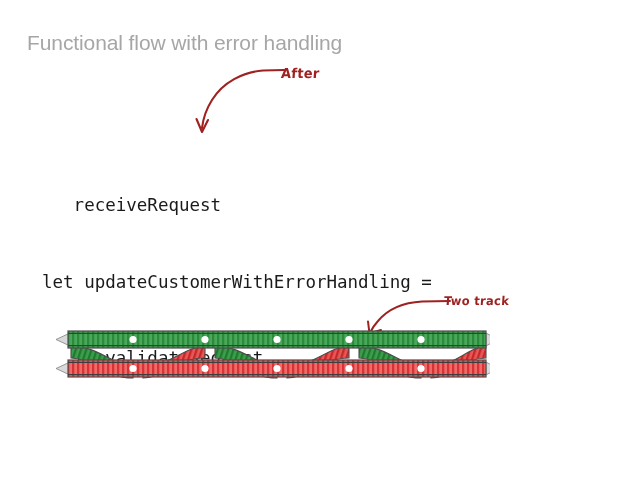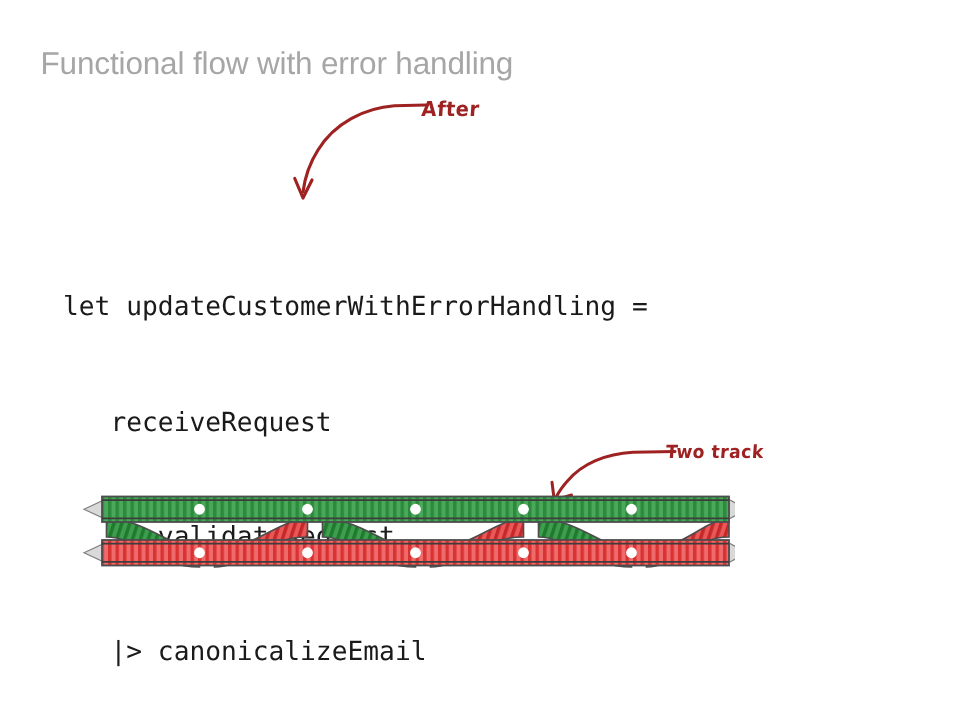--- a/index.html
+++ b/index.html
@@ -111,8 +111,8 @@
   </svg>
 
   <div id="code-block">
+    <div class="code-line">   receiveRequest</div>
     <div class="code-line">let updateCustomerWithErrorHandling =</div>
-    <div class="code-line">   receiveRequest</div>
     <div class="code-line">   |&gt; validateRequest</div>
     <div class="code-line">   |&gt; canonicalizeEmail</div>
     

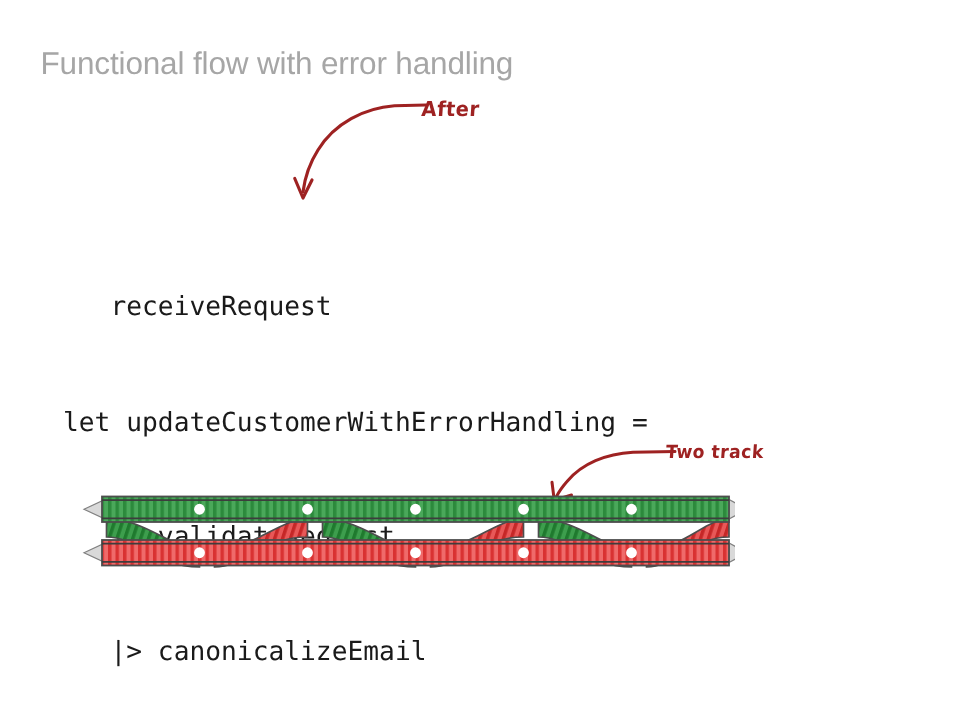--- a/index.html
+++ b/index.html
@@ -114,7 +114,6 @@
     <div class="code-line">   receiveRequest</div>
     <div class="code-line">let updateCustomerWithErrorHandling =</div>
     <div class="code-line">   |&gt; validateRequest</div>
-    <div class="code-line">   |&gt; canonicalizeEmail</div>
     
     
     

